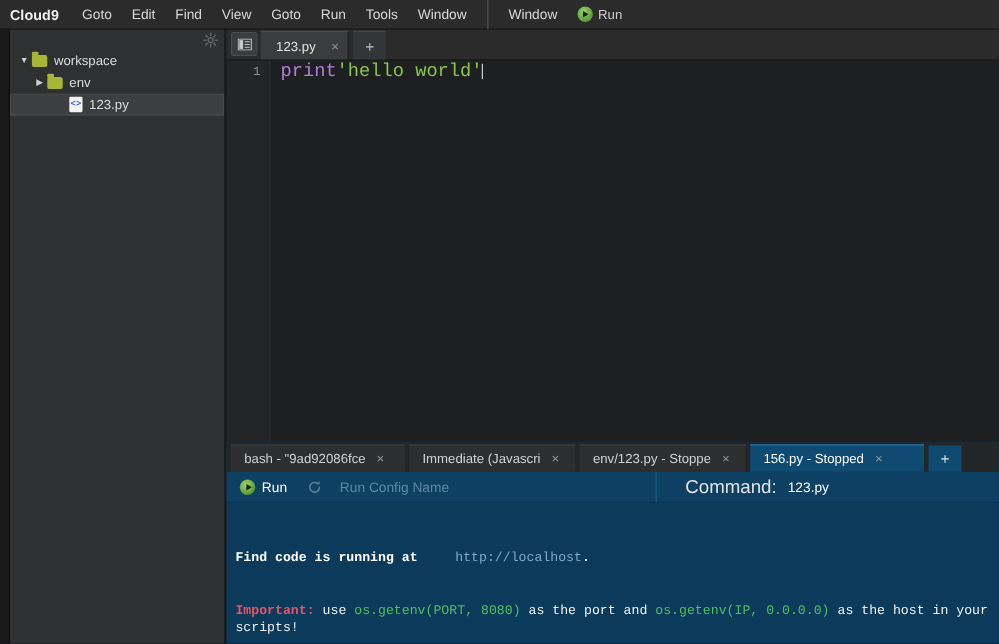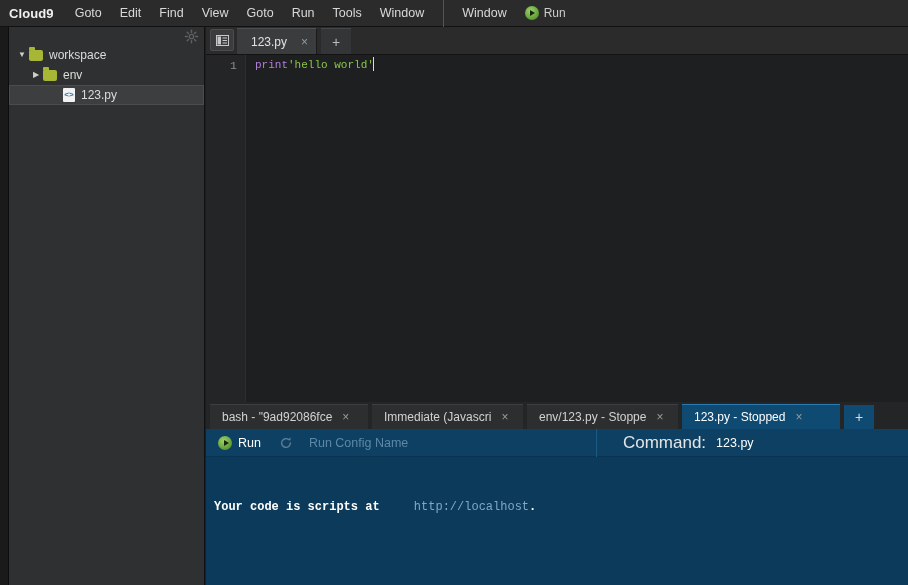--- a/index.html
+++ b/index.html
@@ -279,7 +279,7 @@
   }
   .code-line {
     font-family: "Liberation Mono", monospace;
-    font-size: 11px;
+    font-size: 17px;
     line-height: 17px;
     padding: 2px 0 0 8px;
     white-space: pre;

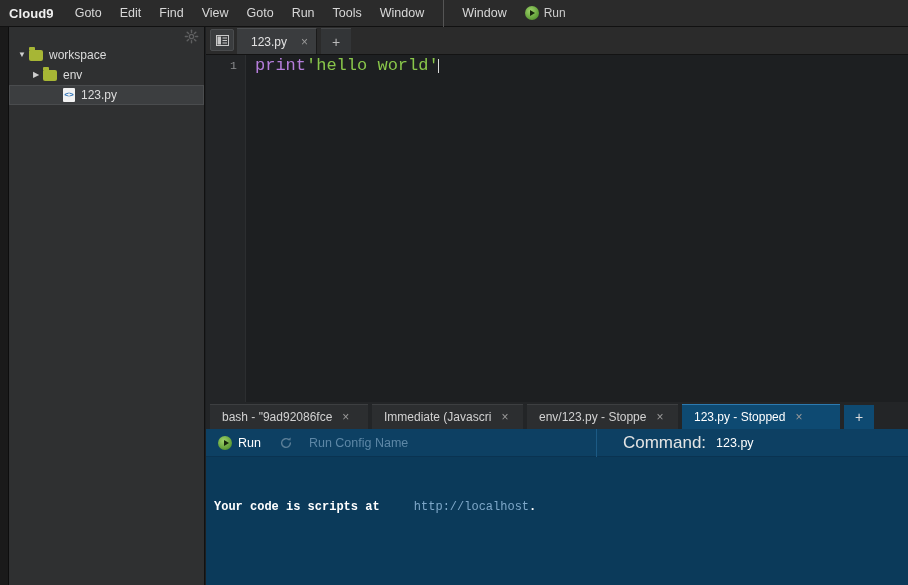--- a/index.html
+++ b/index.html
@@ -532,7 +532,7 @@
         <span class="tab-close">×</span>
       </div>
       <div class="cs-tab active" style="width:140px">
-        <span class="cs-name">123.py - Stopped</span>
+        <span class="cs-name">156.py - Stopped</span>
         <span class="tab-close">×</span>
       </div>
       <div class="cs-plus">+</div>

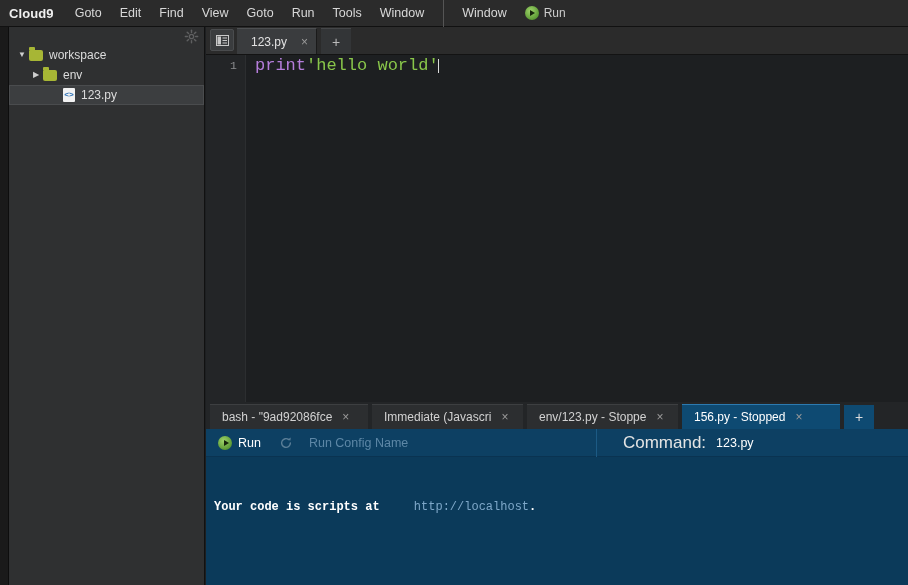--- a/index.html
+++ b/index.html
@@ -555,7 +555,7 @@
     </div>
 
     <div class="console-output">
-      <span class="ln"><span class="c-white">Your code is scripts at </span><span class="c-link">http://localhost</span><span class="c-white">.</span></span>
+      <span class="ln"><span class="c-white">Find code is running at </span><span class="c-link">http://localhost</span><span class="c-white">.</span></span>
       
       
       

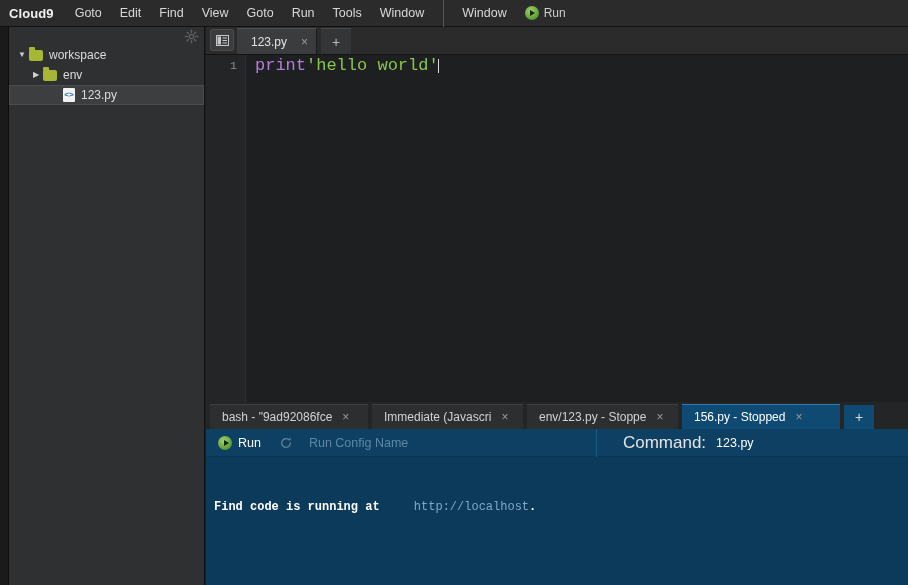--- a/index.html
+++ b/index.html
@@ -556,6 +556,7 @@
 
     <div class="console-output">
       <span class="ln"><span class="c-white">Find code is running at </span><span class="c-link">http://localhost</span><span class="c-white">.</span></span>
+      <span class="ln"><span class="c-red">Important:</span><span class="c-plainwhite"> use </span><span class="c-green">os.getenv(PORT, 8080)</span><span class="c-plainwhite"> as the port and </span><span class="c-green">os.getenv(IP, 0.0.0.0)</span><span class="c-plainwhite"> as the host in your scripts!</span></span>
       
       
       

